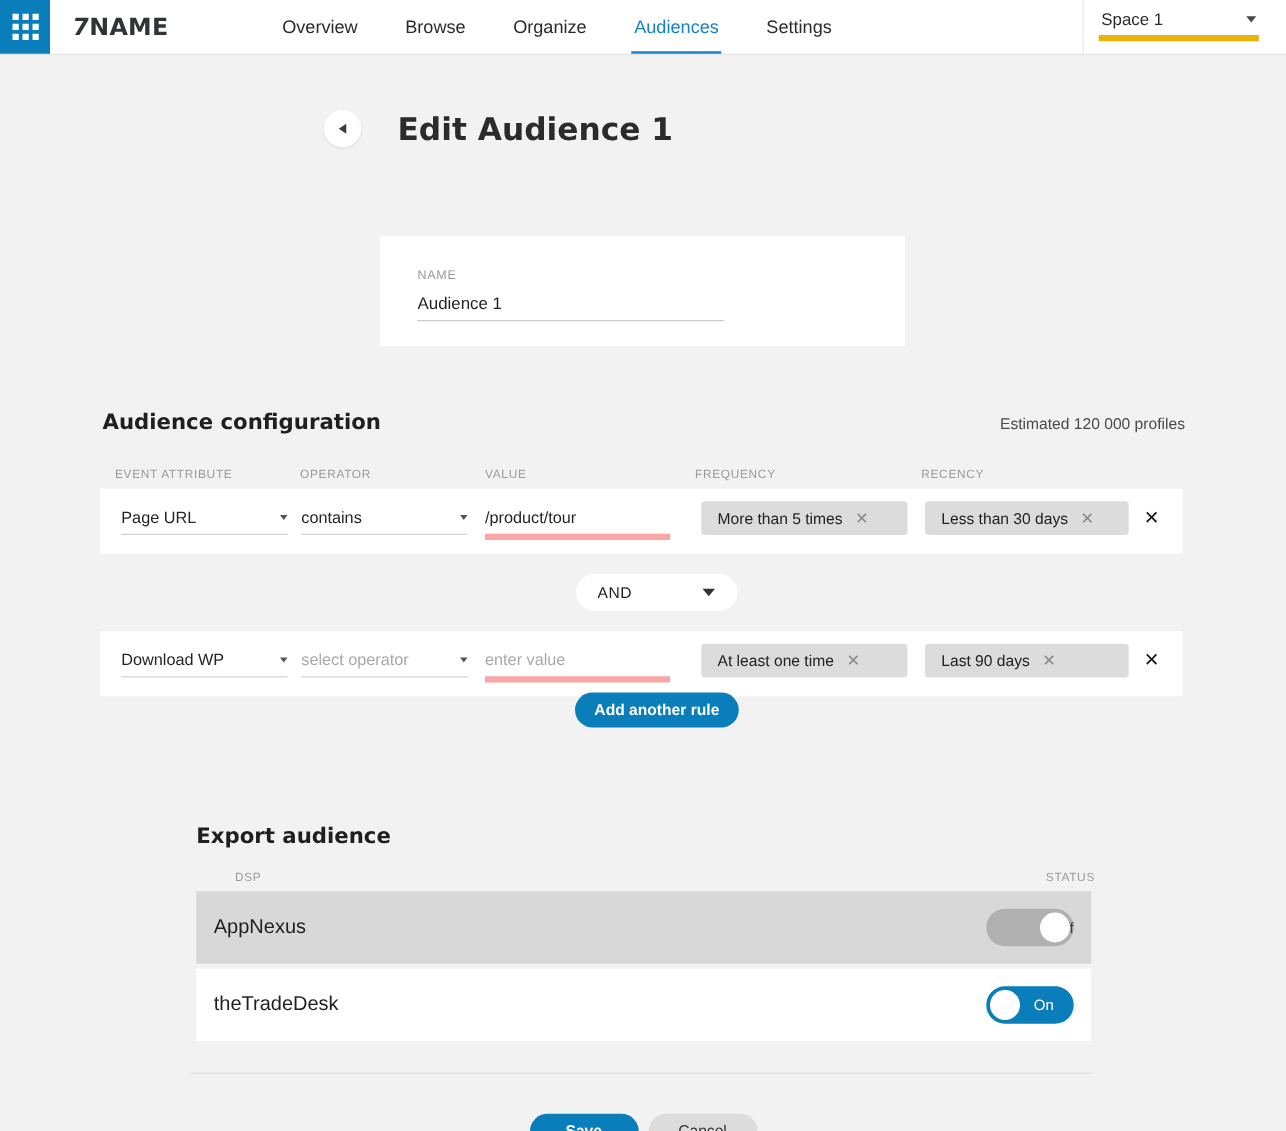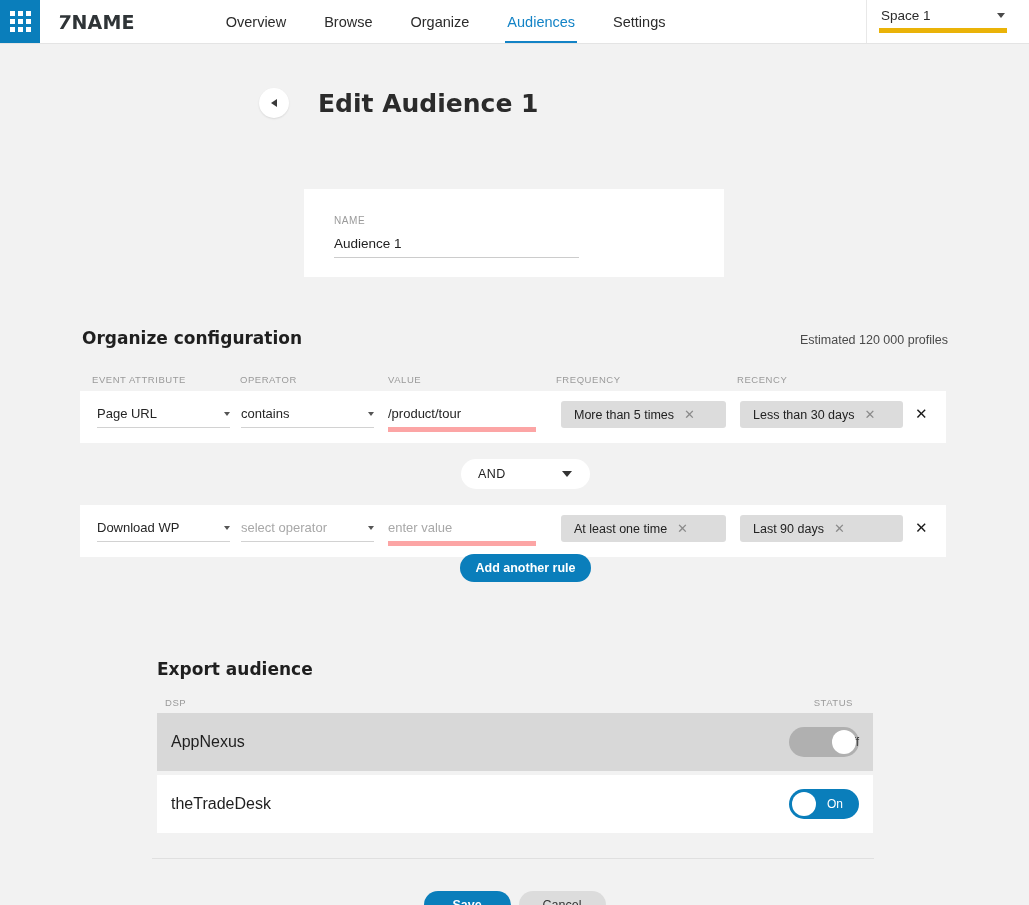--- a/index.html
+++ b/index.html
@@ -441,7 +441,7 @@
   </div>
 
   <div class="section-head">
-    <div class="section-title">Organize configuration</div>
+    <div class="section-title">Audience configuration</div>
     <div class="estimate">Estimated 120 000 profiles</div>
   </div>
 

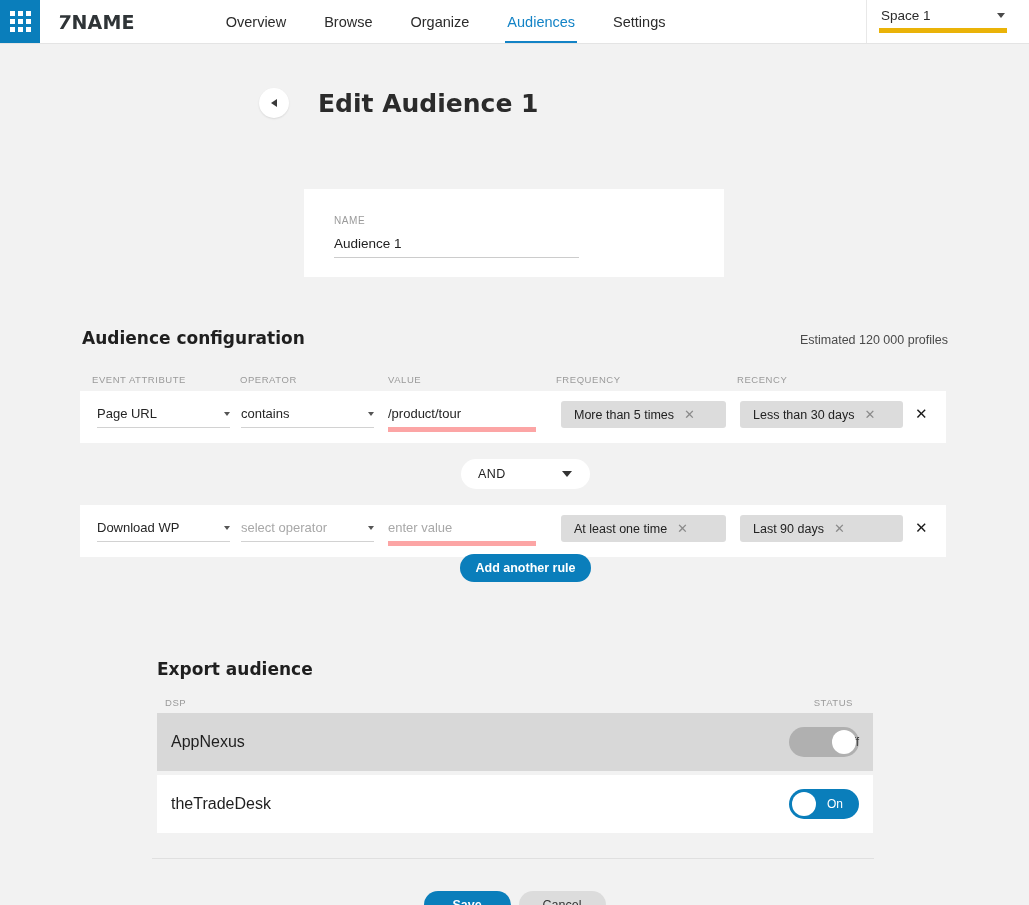--- a/index.html
+++ b/index.html
@@ -312,7 +312,7 @@
   }
   .dsp-heads {
     position: absolute;
-    left: 165px; top: 653px;
+    left: 188px; top: 653px;
     width: 688px;
     display: flex;
     justify-content: space-between;

